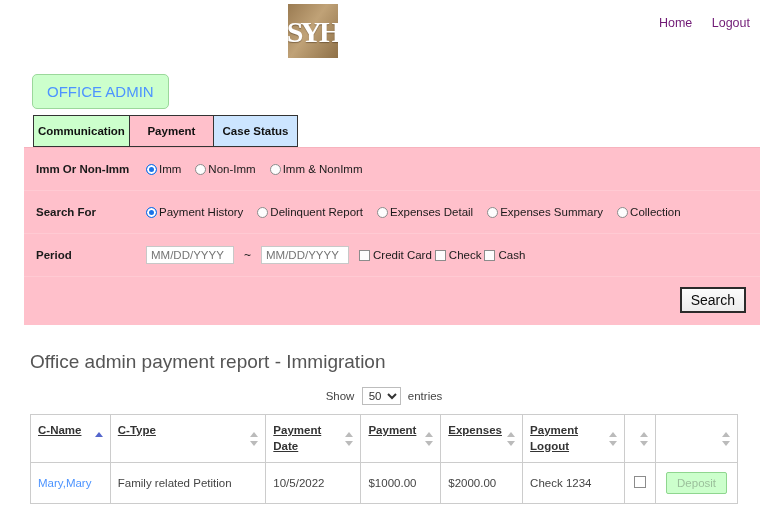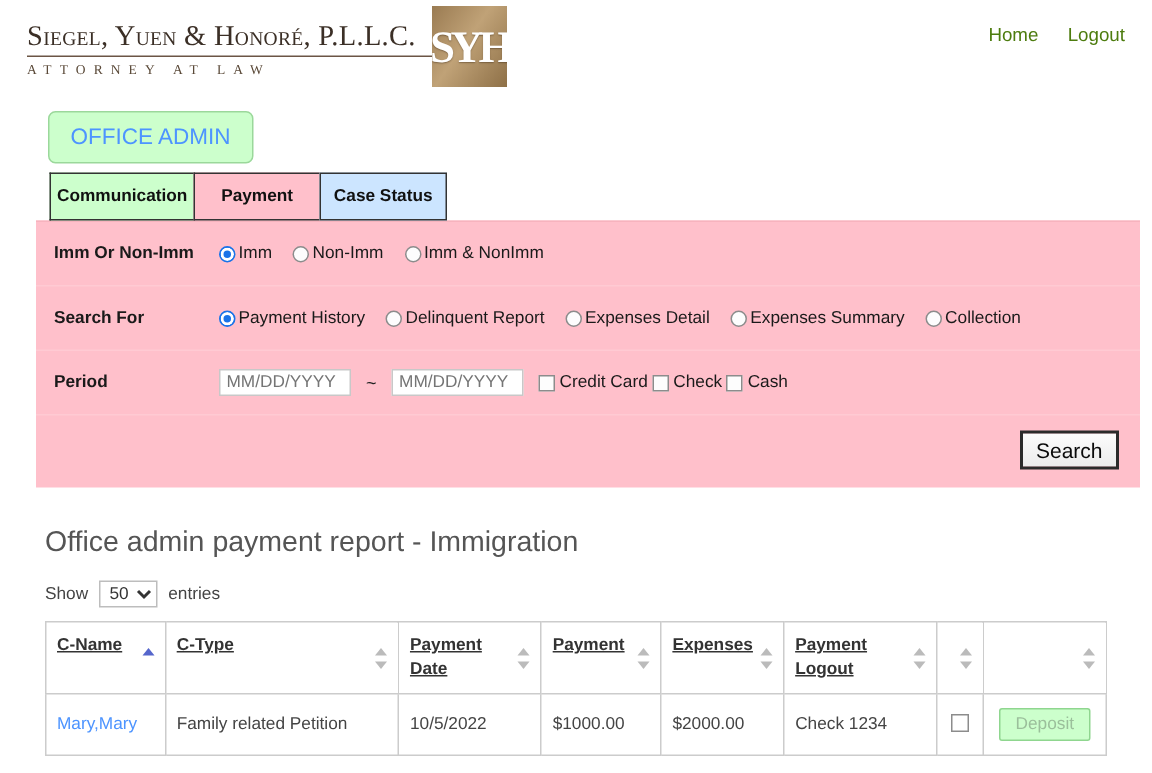--- a/index.html
+++ b/index.html
@@ -294,10 +294,6 @@
 <body>
 
 <div class="header">
-  <div class="logo-block">
-    <div class="logo-main">Siegel, Yuen &amp; Honoré, P.L.L.C.</div>
-    <div class="logo-sub">ATTORNEY AT LAW</div>
-  </div>
   <div class="logo-mark">
     <span>SYH</span>
   </div>

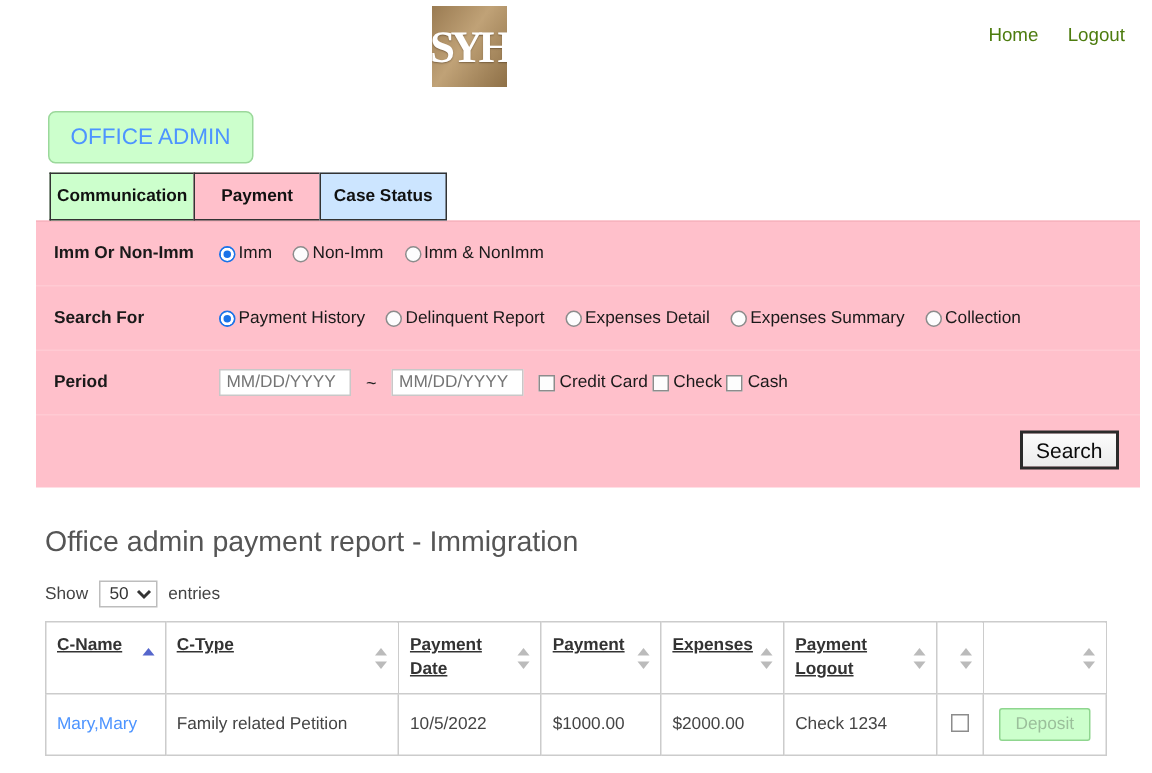--- a/index.html
+++ b/index.html
@@ -65,7 +65,7 @@
     font-size: 12.5px;
   }
   .topnav a {
-    color: #4d7c0f;
+    color: #701a75;
     text-decoration: none;
     margin-left: 16px;
   }

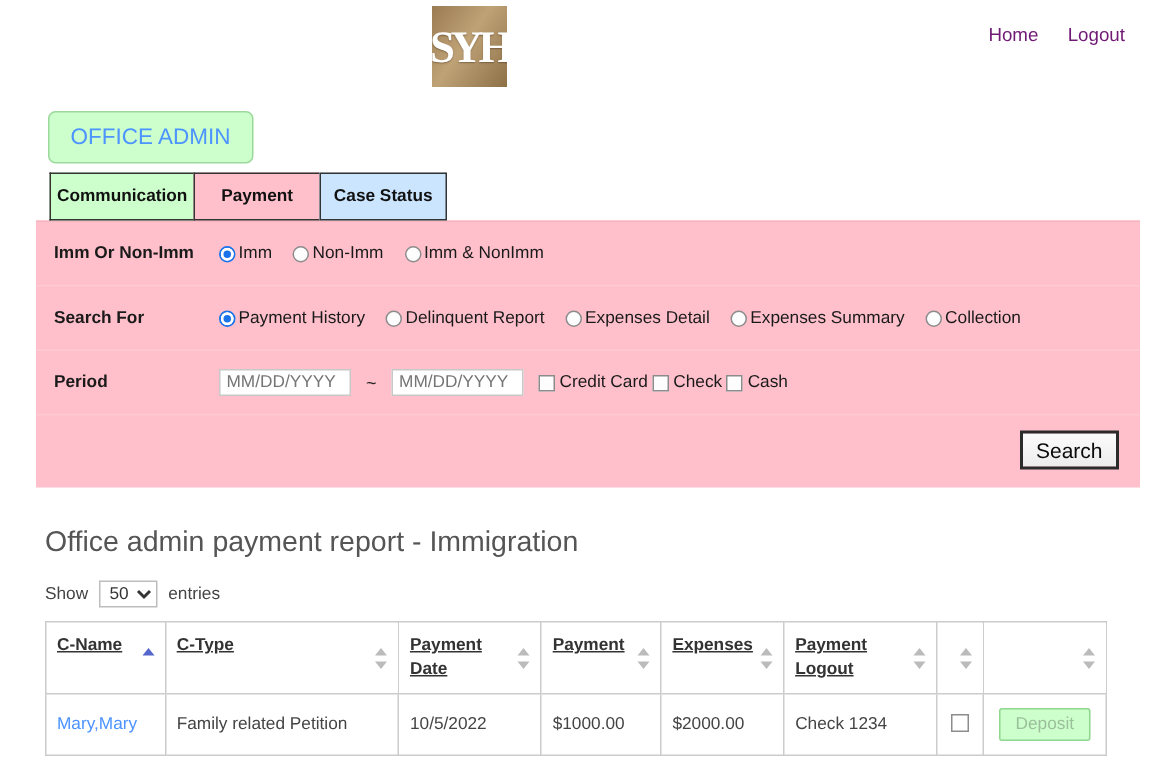--- a/index.html
+++ b/index.html
@@ -207,6 +207,7 @@
     align-items: center;
     font-size: 11.5px;
     color: #444;
+    flex-direction: column;
   }
   .dt-len select {
     font-family: "Liberation Sans", sans-serif;

